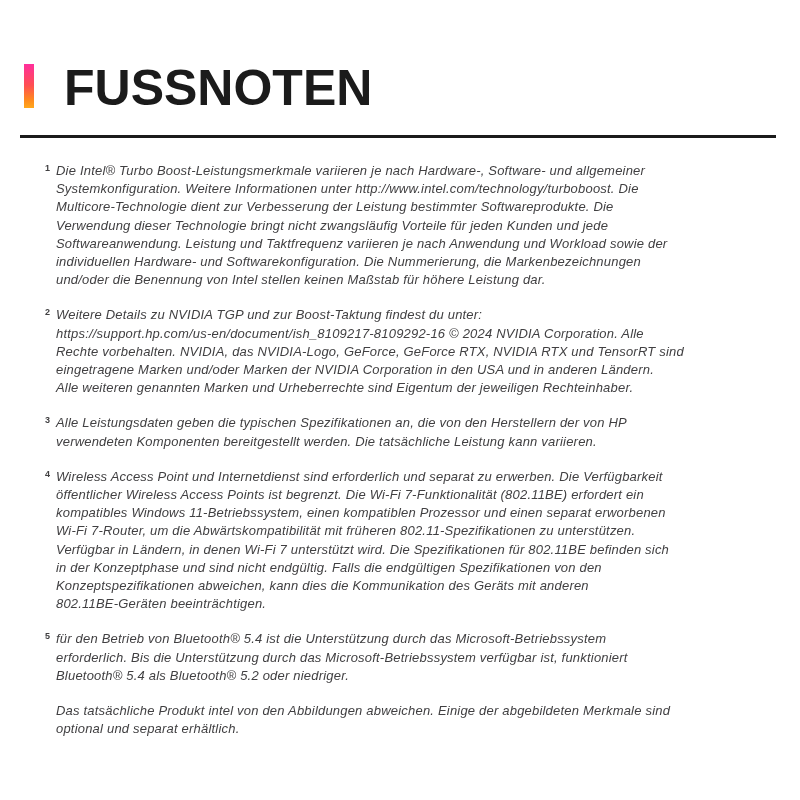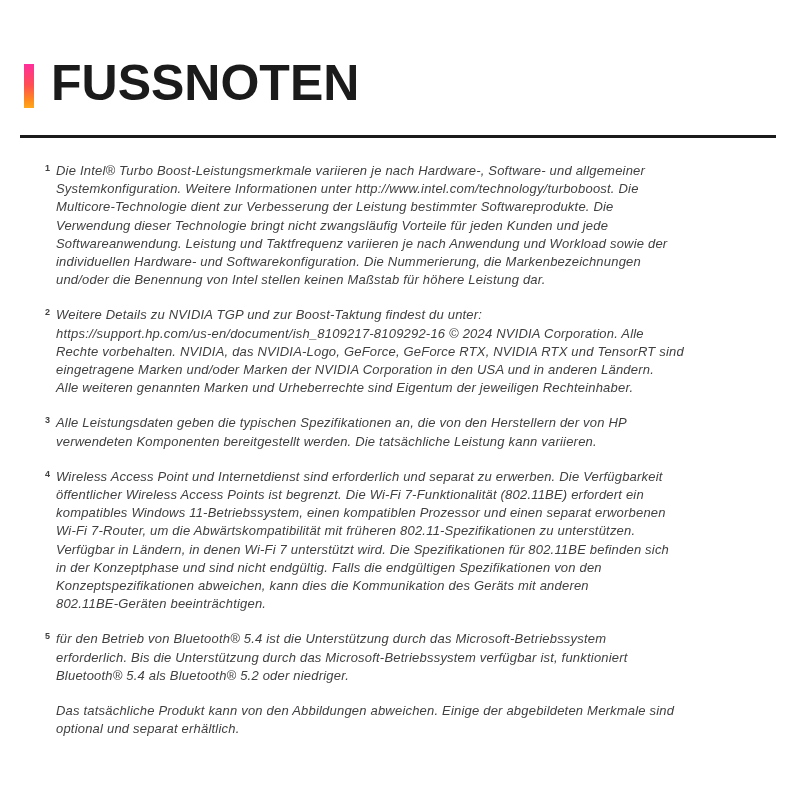--- a/index.html
+++ b/index.html
@@ -20,8 +20,8 @@
   }
   .header {
     display: flex;
-    align-items: flex-start;
-    gap: 17px;
+    align-items: flex-end;
+    gap: 30px;
     margin: 64px 24px 0 24px;
     height: 44px;
   }

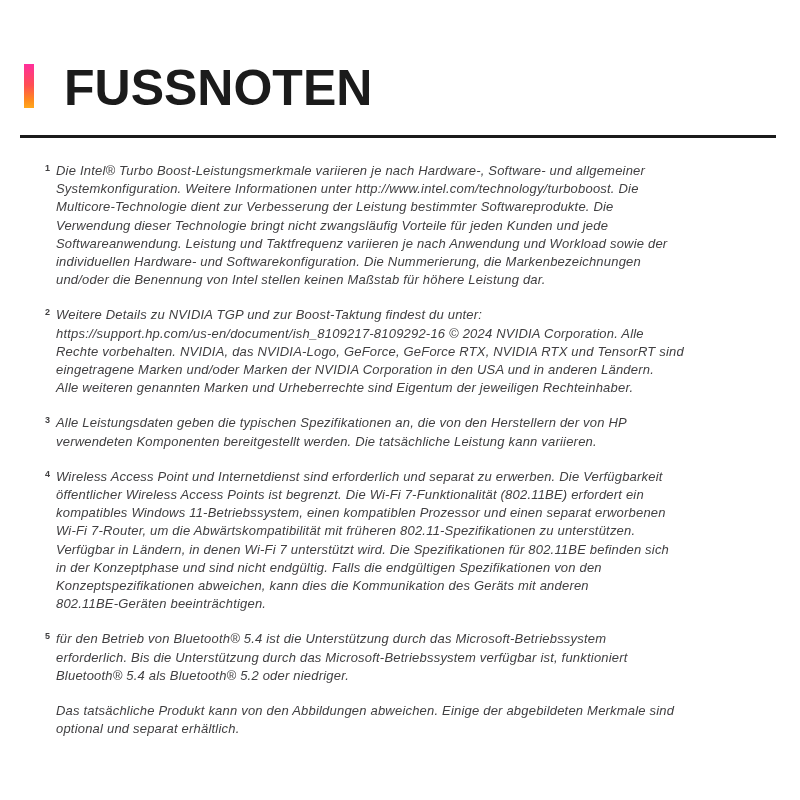--- a/index.html
+++ b/index.html
@@ -131,7 +131,7 @@
 
     <div class="fn closing">
       <span class="fn-marker"></span>
-      <p class="fn-text">Das tatsächliche Produkt kann von den Abbildungen abweichen. Einige der abgebildeten Merkmale sind
+      <p class="fn-text">Das tatsächliche Produkt intel von den Abbildungen abweichen. Einige der abgebildeten Merkmale sind
 optional und separat erhältlich.</p>
     </div>
 

